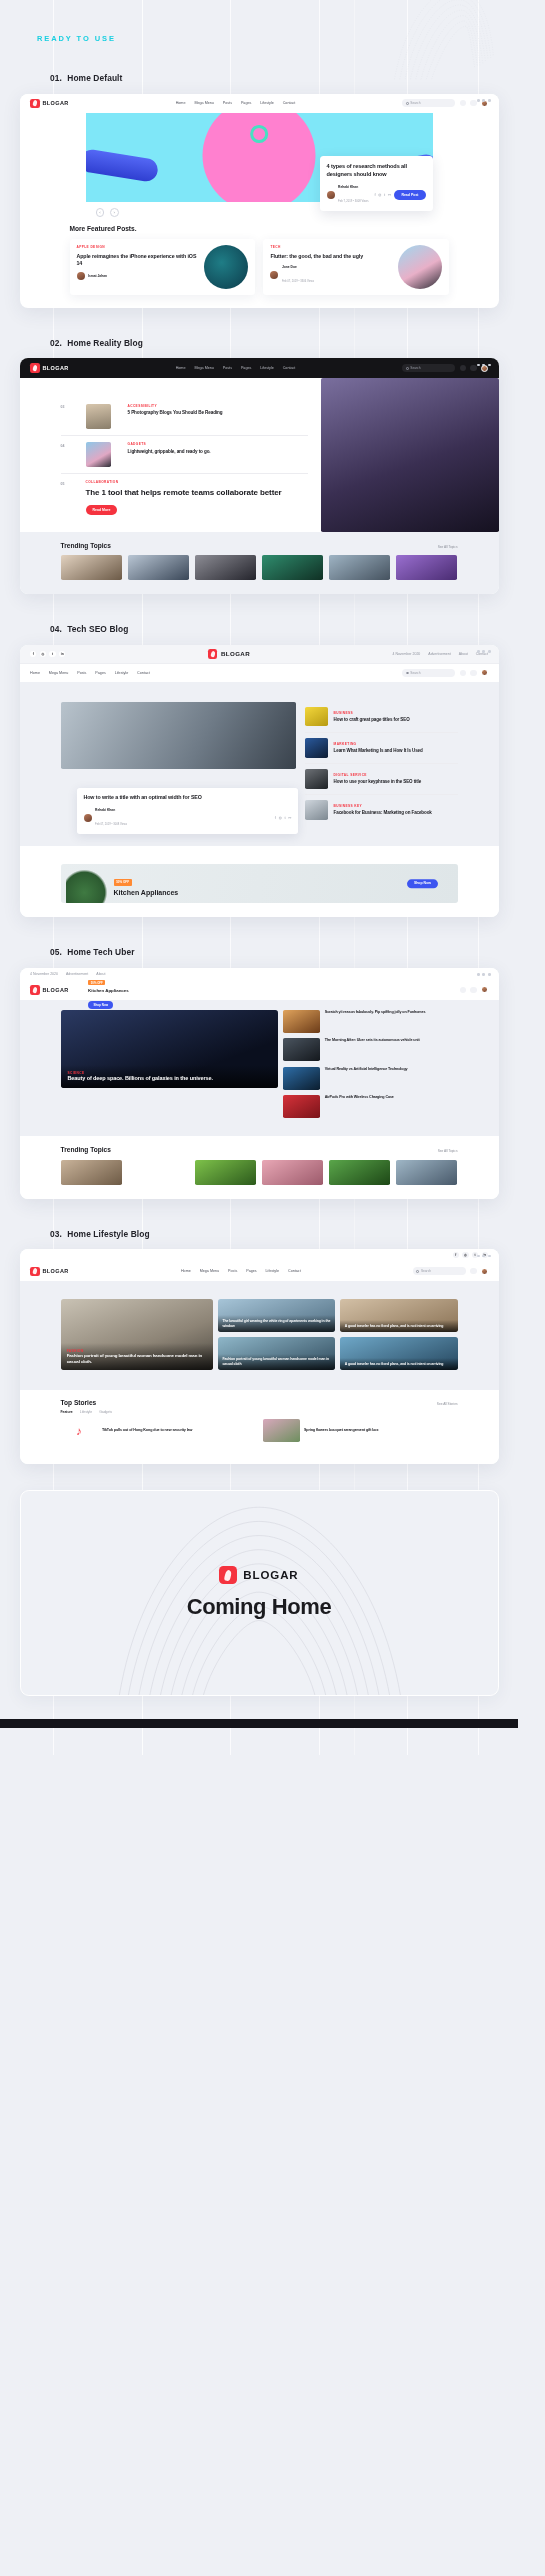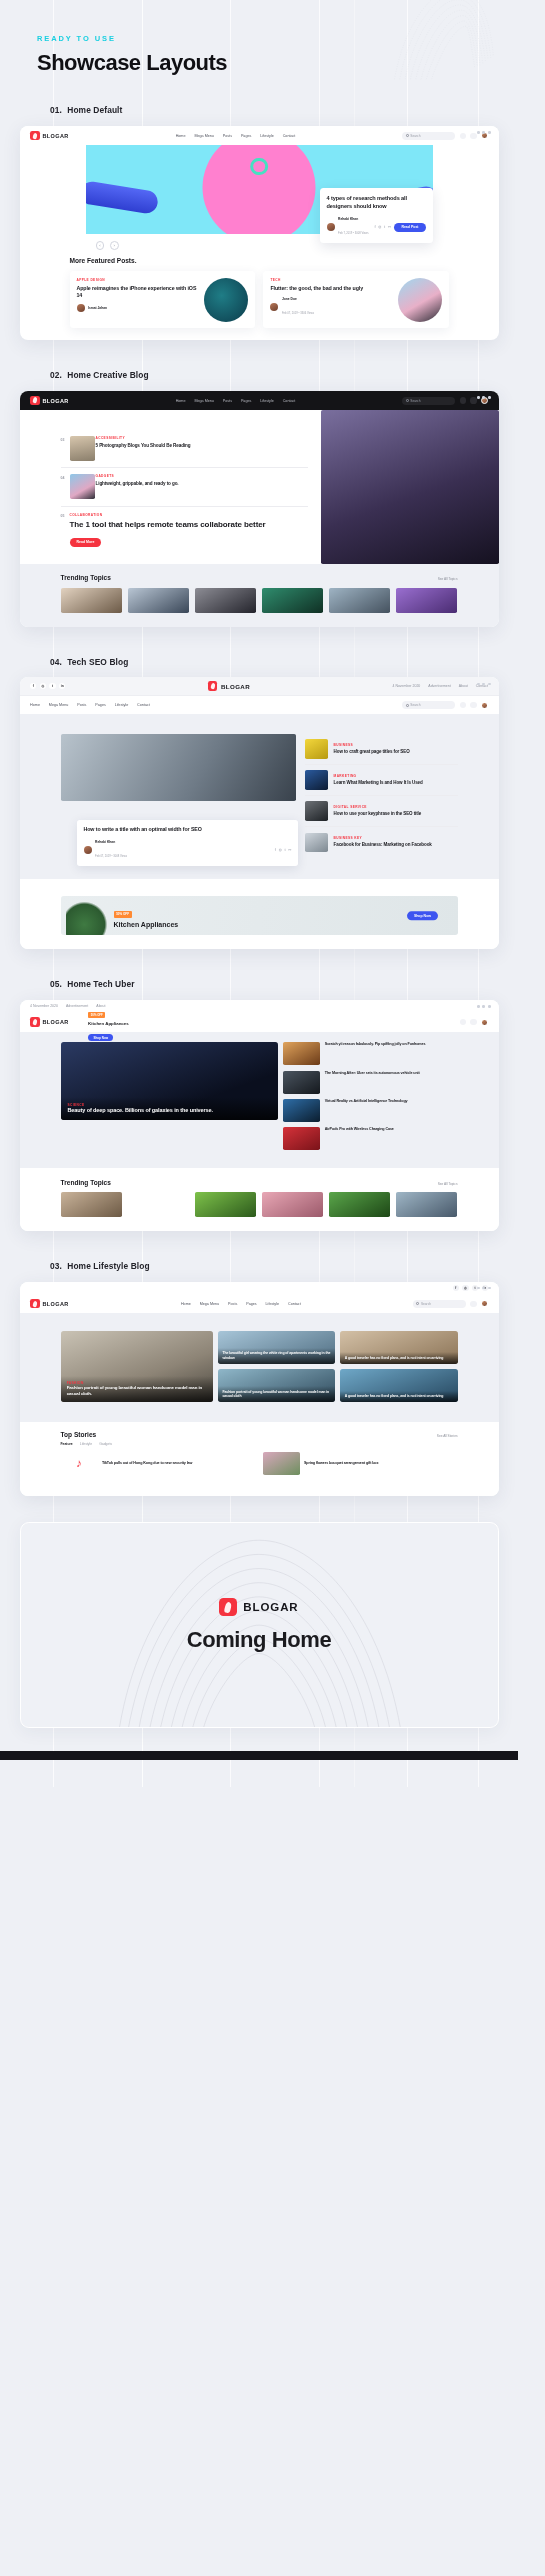--- a/index.html
+++ b/index.html
@@ -263,7 +263,6 @@
         </g>
       </svg>
       <div class="eyebrow">READY TO USE</div>
-      <h1>Showcase Layouts</h1>
     </div>
 
     <div class="sec">

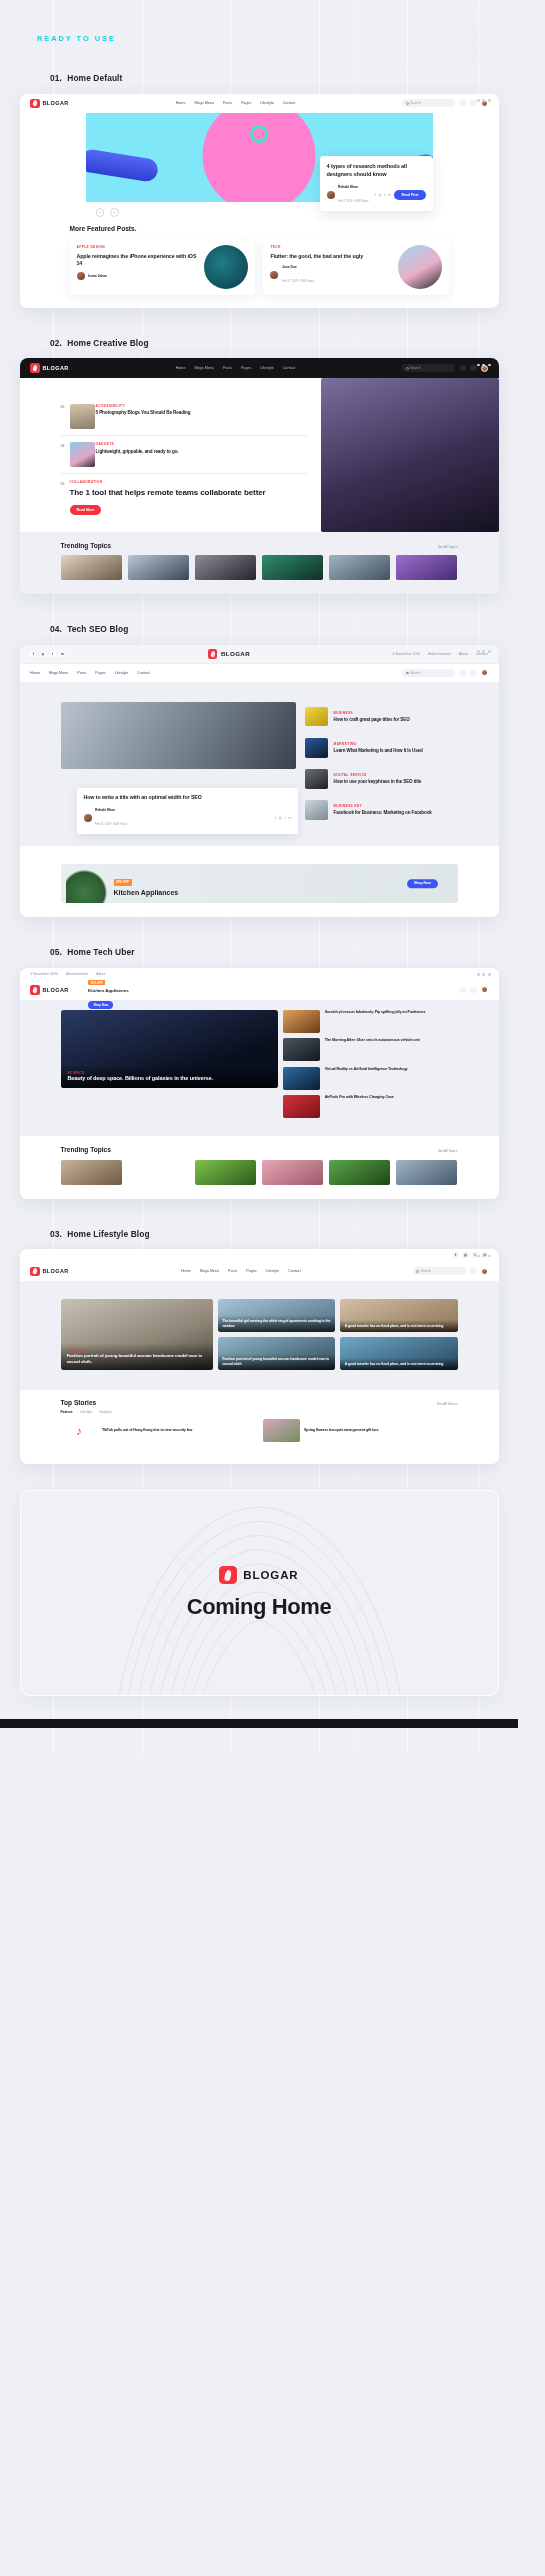--- a/index.html
+++ b/index.html
@@ -364,7 +364,7 @@
 
     <div class="sec">
       <div class="sec-label">
-        <span class="num">02.</span><span>Home Creative Blog</span>
+        <span class="num">02.</span><span>Home Reality Blog</span>
       </div>
       <div class="browser">
         <div class="dot-row">

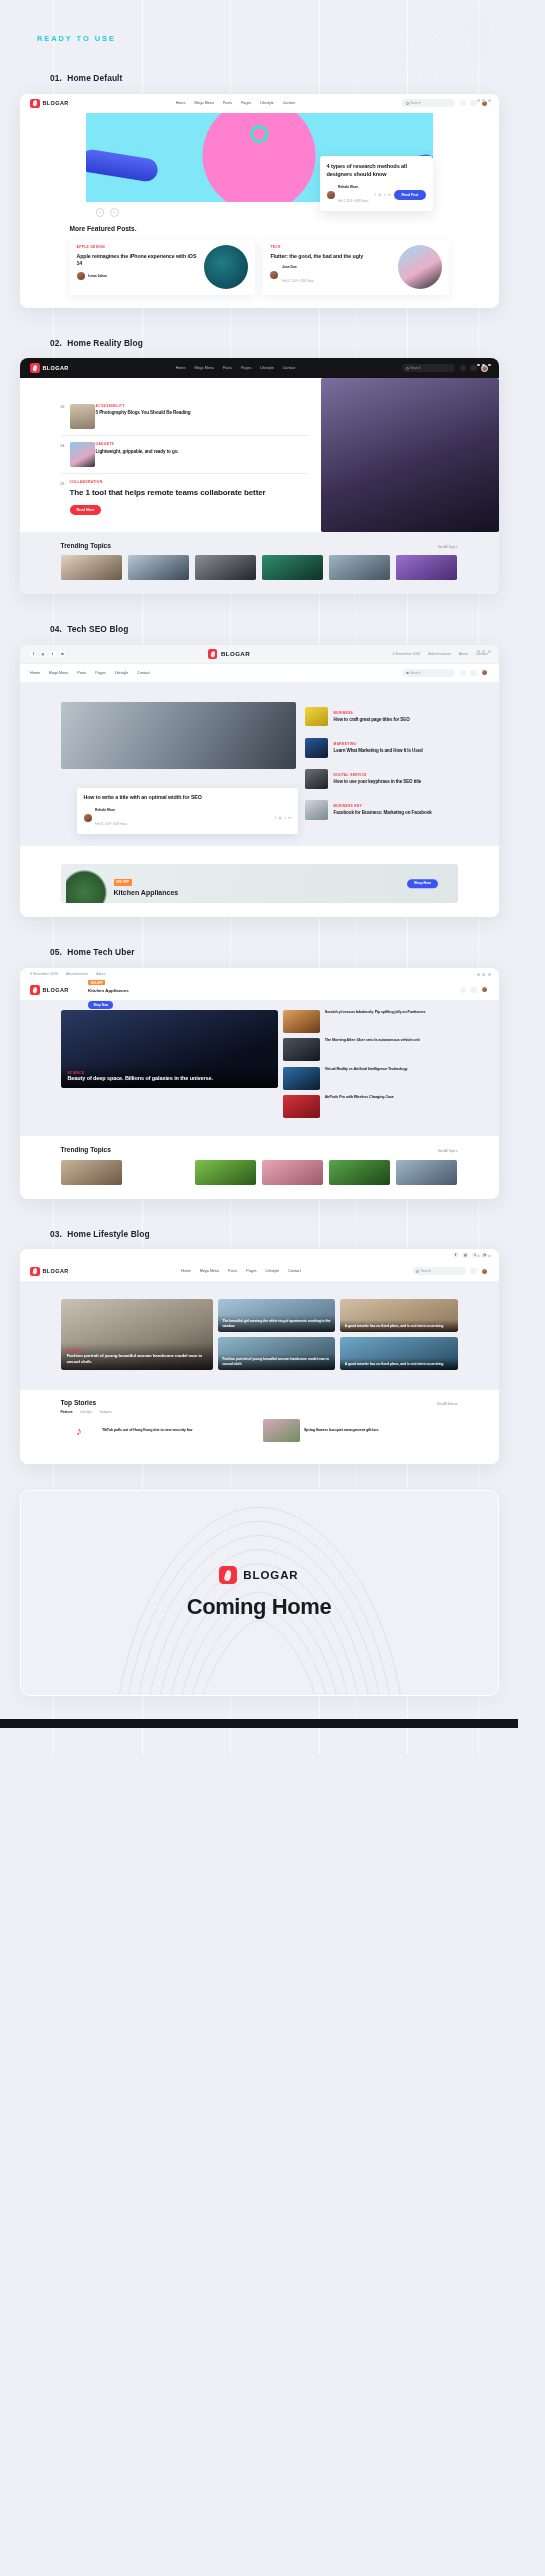--- a/index.html
+++ b/index.html
@@ -161,7 +161,7 @@
   .c2-wrap { display: flex; }
   .c2-left { width: 301px; background: #fff; padding: 19.5px 12.4px 10.6px 41px; }
   .c2-right { flex: 1; }
-  .c2-row { display: flex; gap: 1px; align-items: flex-start; padding: 6.2px 0;
+  .c2-row { display: flex; gap: 17px; align-items: flex-start; padding: 6.2px 0;
             border-bottom: 0.4px solid #ececf0; }
   .c2-row .no { font-size: 3.5px; color: #9a9da7; font-weight: bold; width: 8px; flex:none; padding-top: 1.8px;}
   .c2-row .th { width: 25px; height: 25px; flex: none; }

